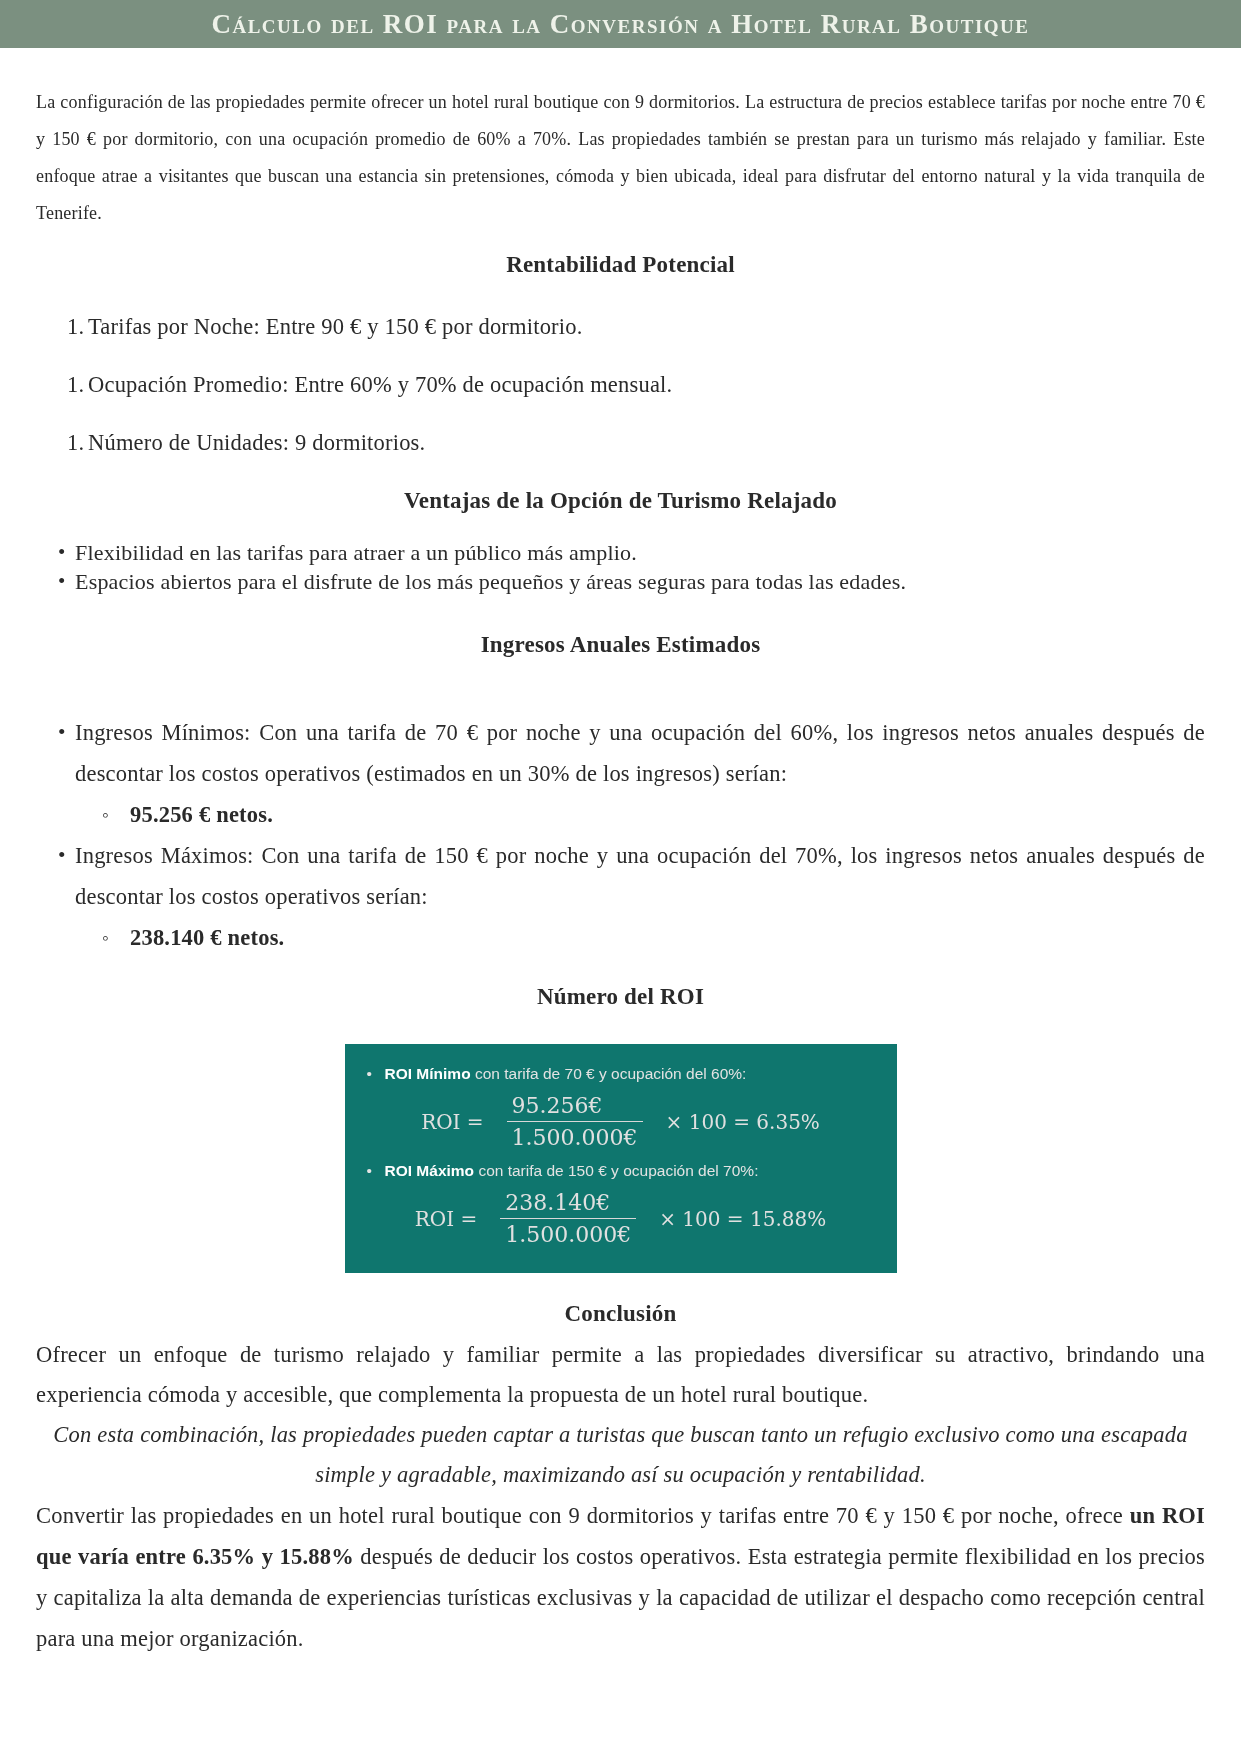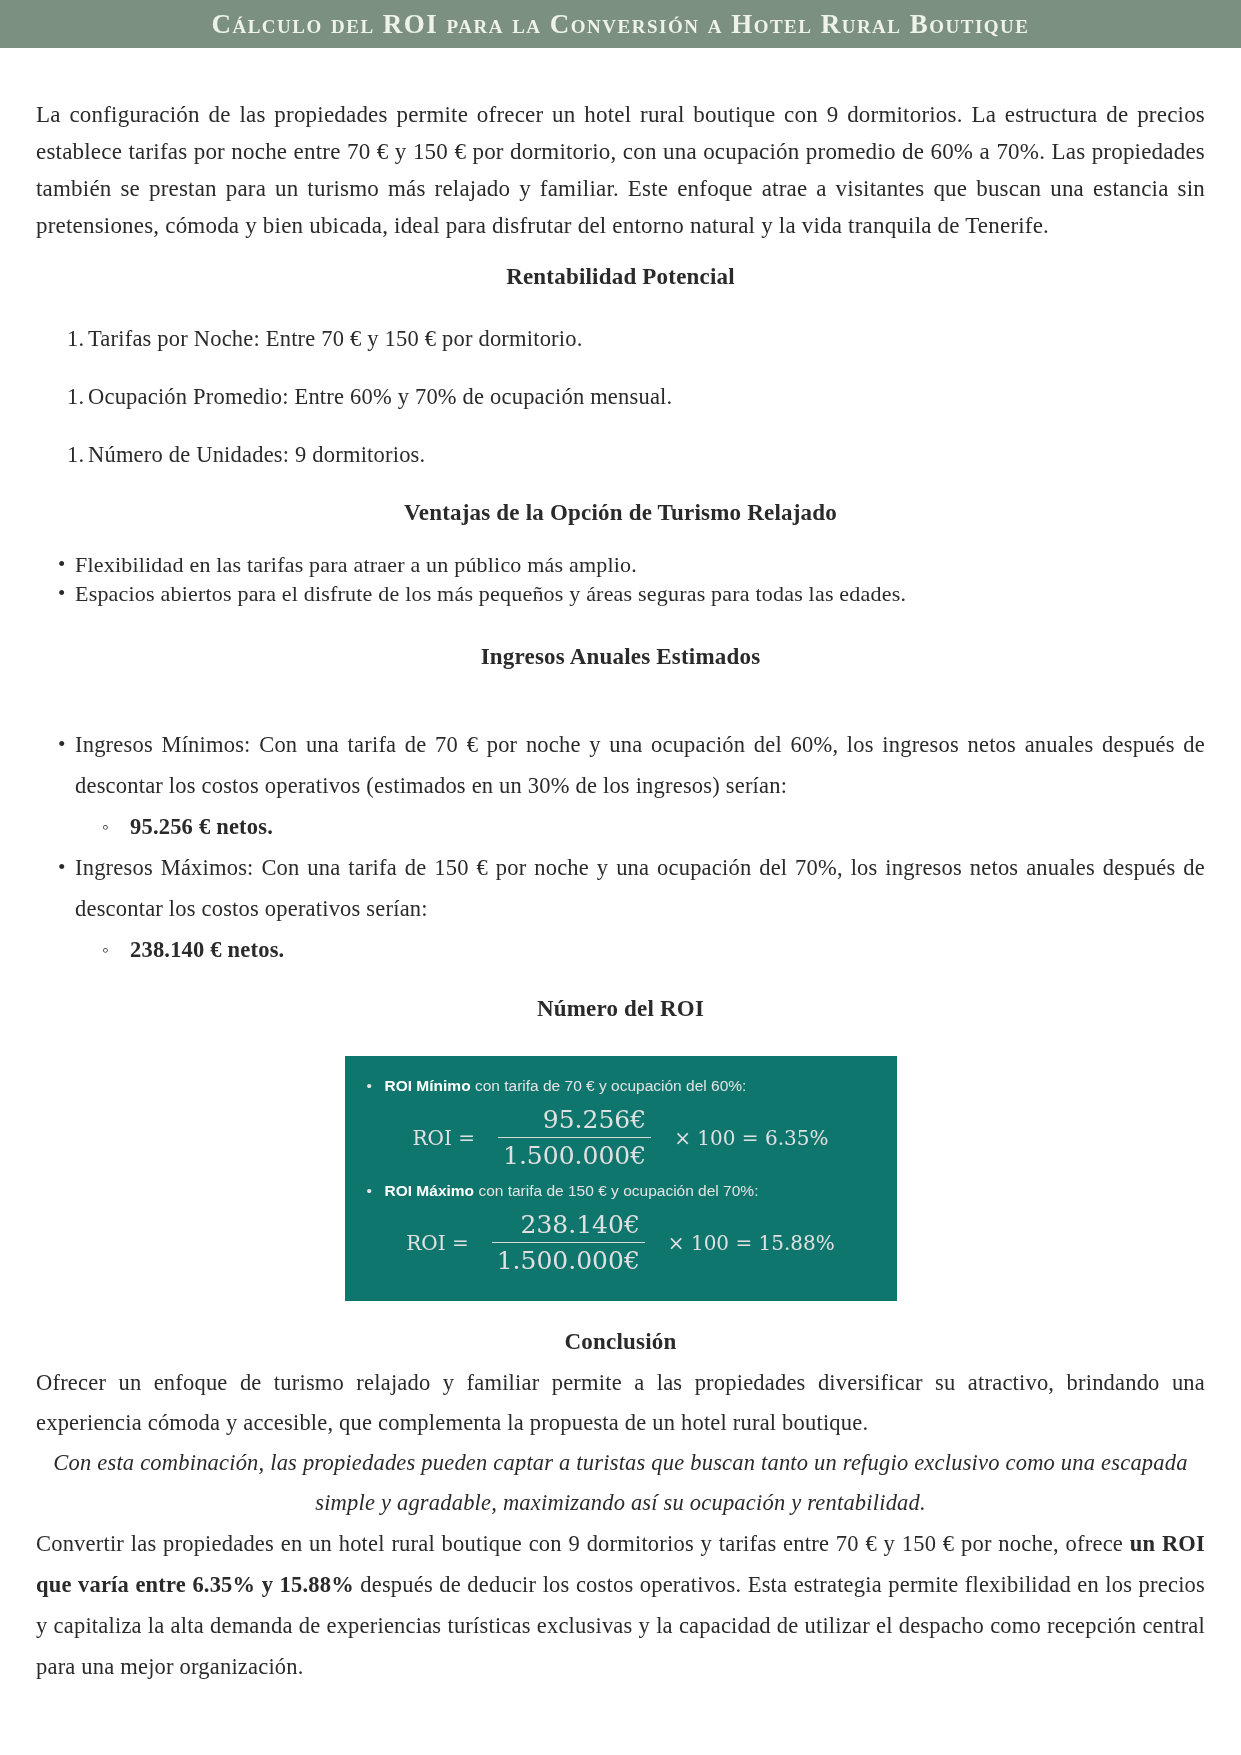--- a/index.html
+++ b/index.html
@@ -20,7 +20,7 @@
   
   .content { padding:0 36px; }
   p.intro {
-    margin-top:48px; font-size:23px; line-height:37px;
+    margin-top:36px; font-size:18px; line-height:37px;
     text-align:justify; letter-spacing:0.2px;
   }
   h3.sec-heading {

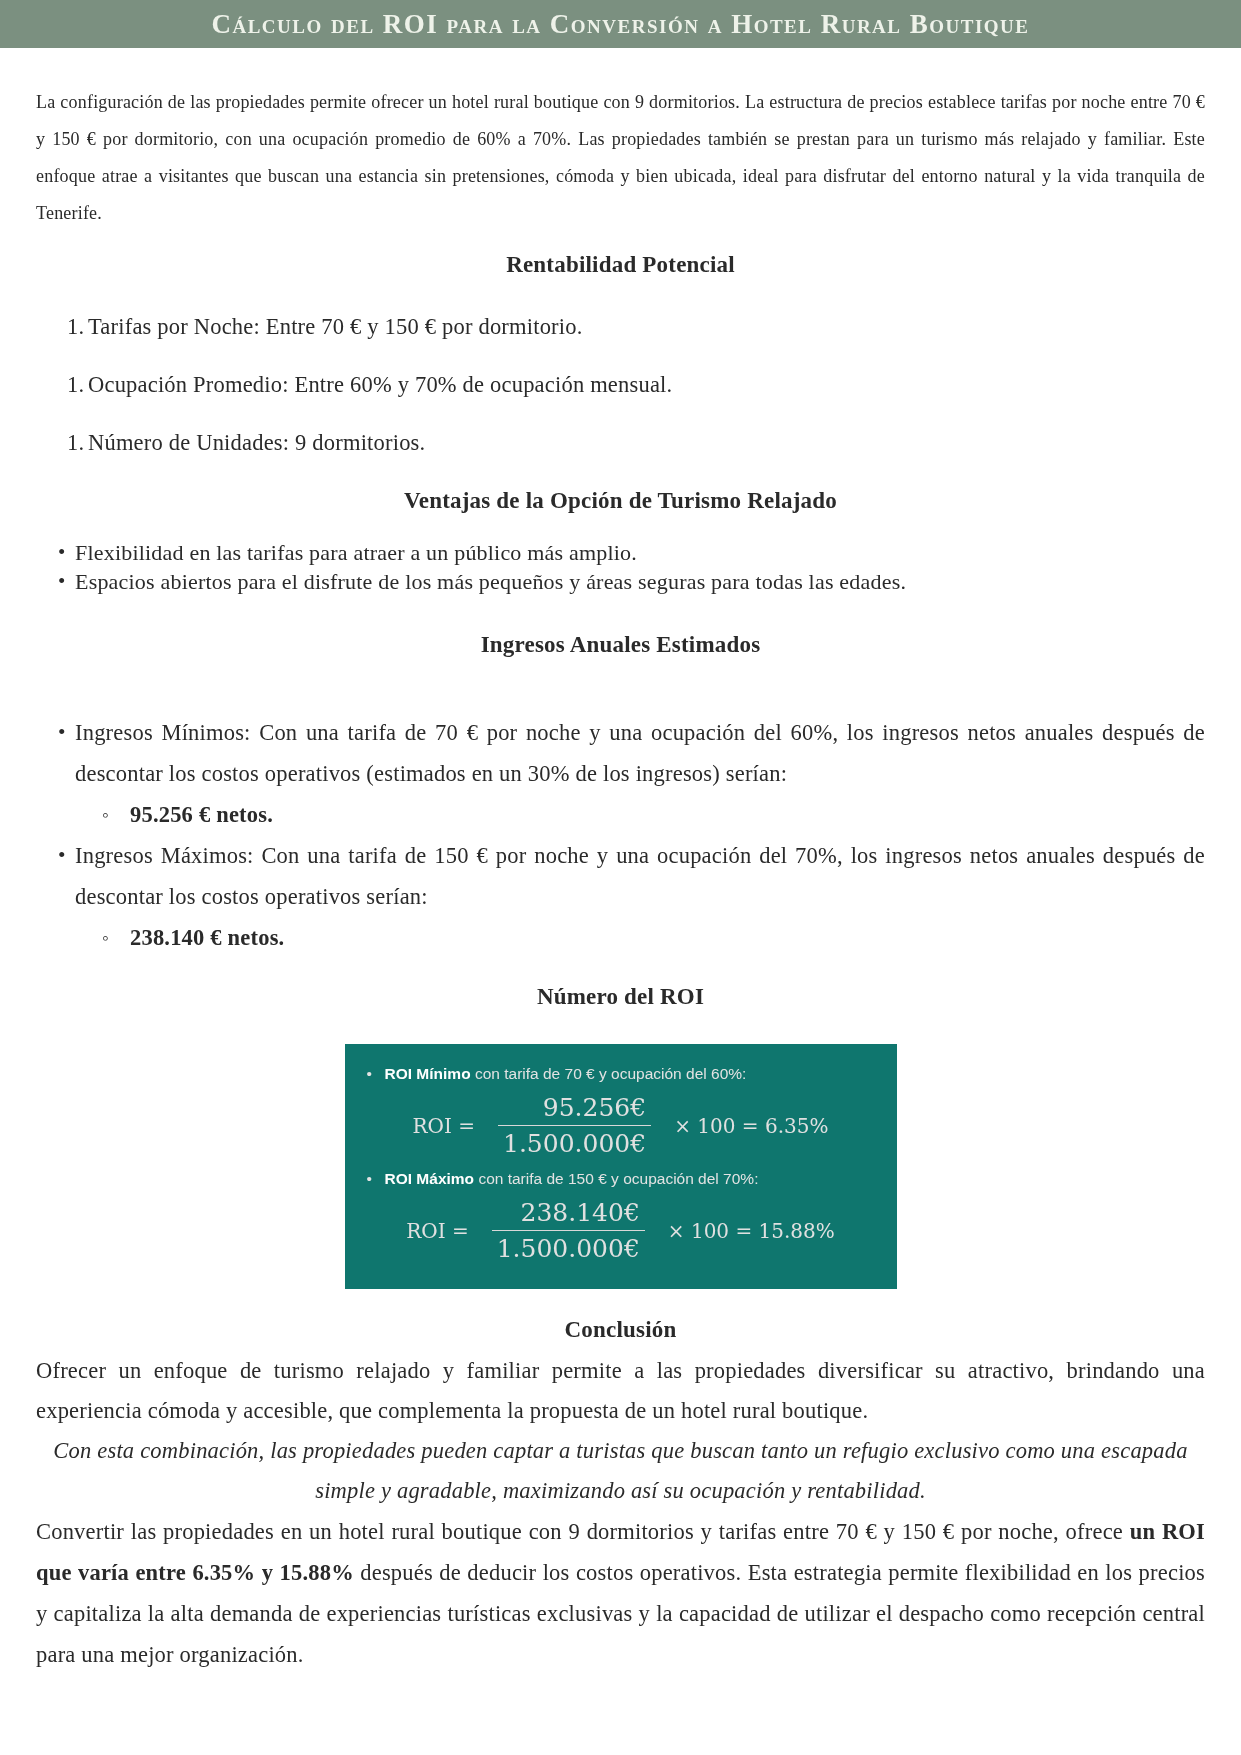--- a/index.html
+++ b/index.html
@@ -111,7 +111,7 @@
     <ol class="num-list">
       <li>
         <span class="marker">1.</span>
-        <span>Tarifas por Noche: Entre 70 € y 150 € por dormitorio.</span>
+        <span>Tarifas por Noche: Entre 90 € y 150 € por dormitorio.</span>
       </li>
       <li>
         <span class="marker">1.</span>

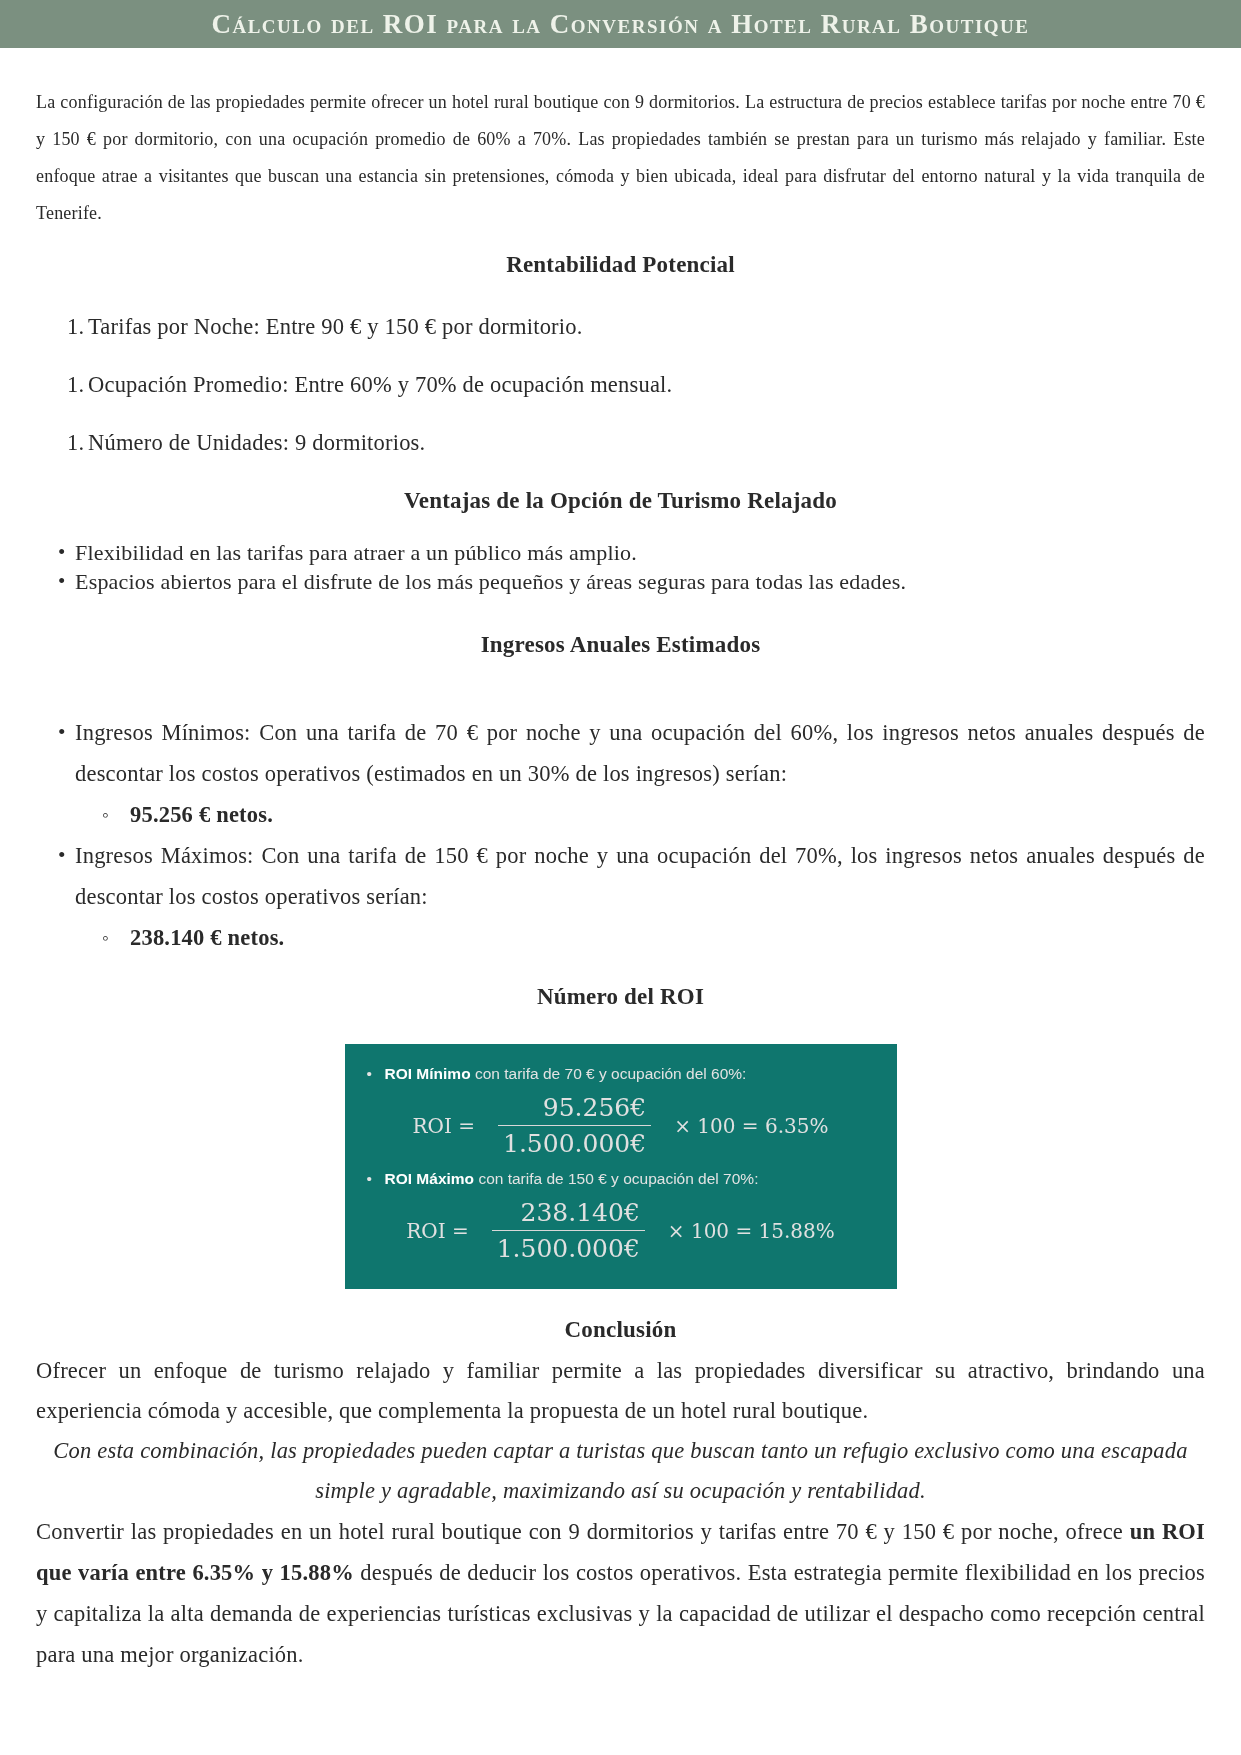--- a/index.html
+++ b/index.html
@@ -76,7 +76,7 @@
     font-family:"DejaVu Serif", serif; font-size:20px; color:#e0e0e0;
     margin:8px 0 10px 0;
   }
-  .frac { display:inline-flex; flex-direction:column; text-align:right; font-size:25px; }
+  .frac { display:inline-flex; flex-direction:column; text-align:left; font-size:22px; }
   .frac .num { padding:0 5px 3px 5px; }
   .frac .den { border-top:1.5px solid #d8d8d8; padding:3px 5px 0 5px; }
 

